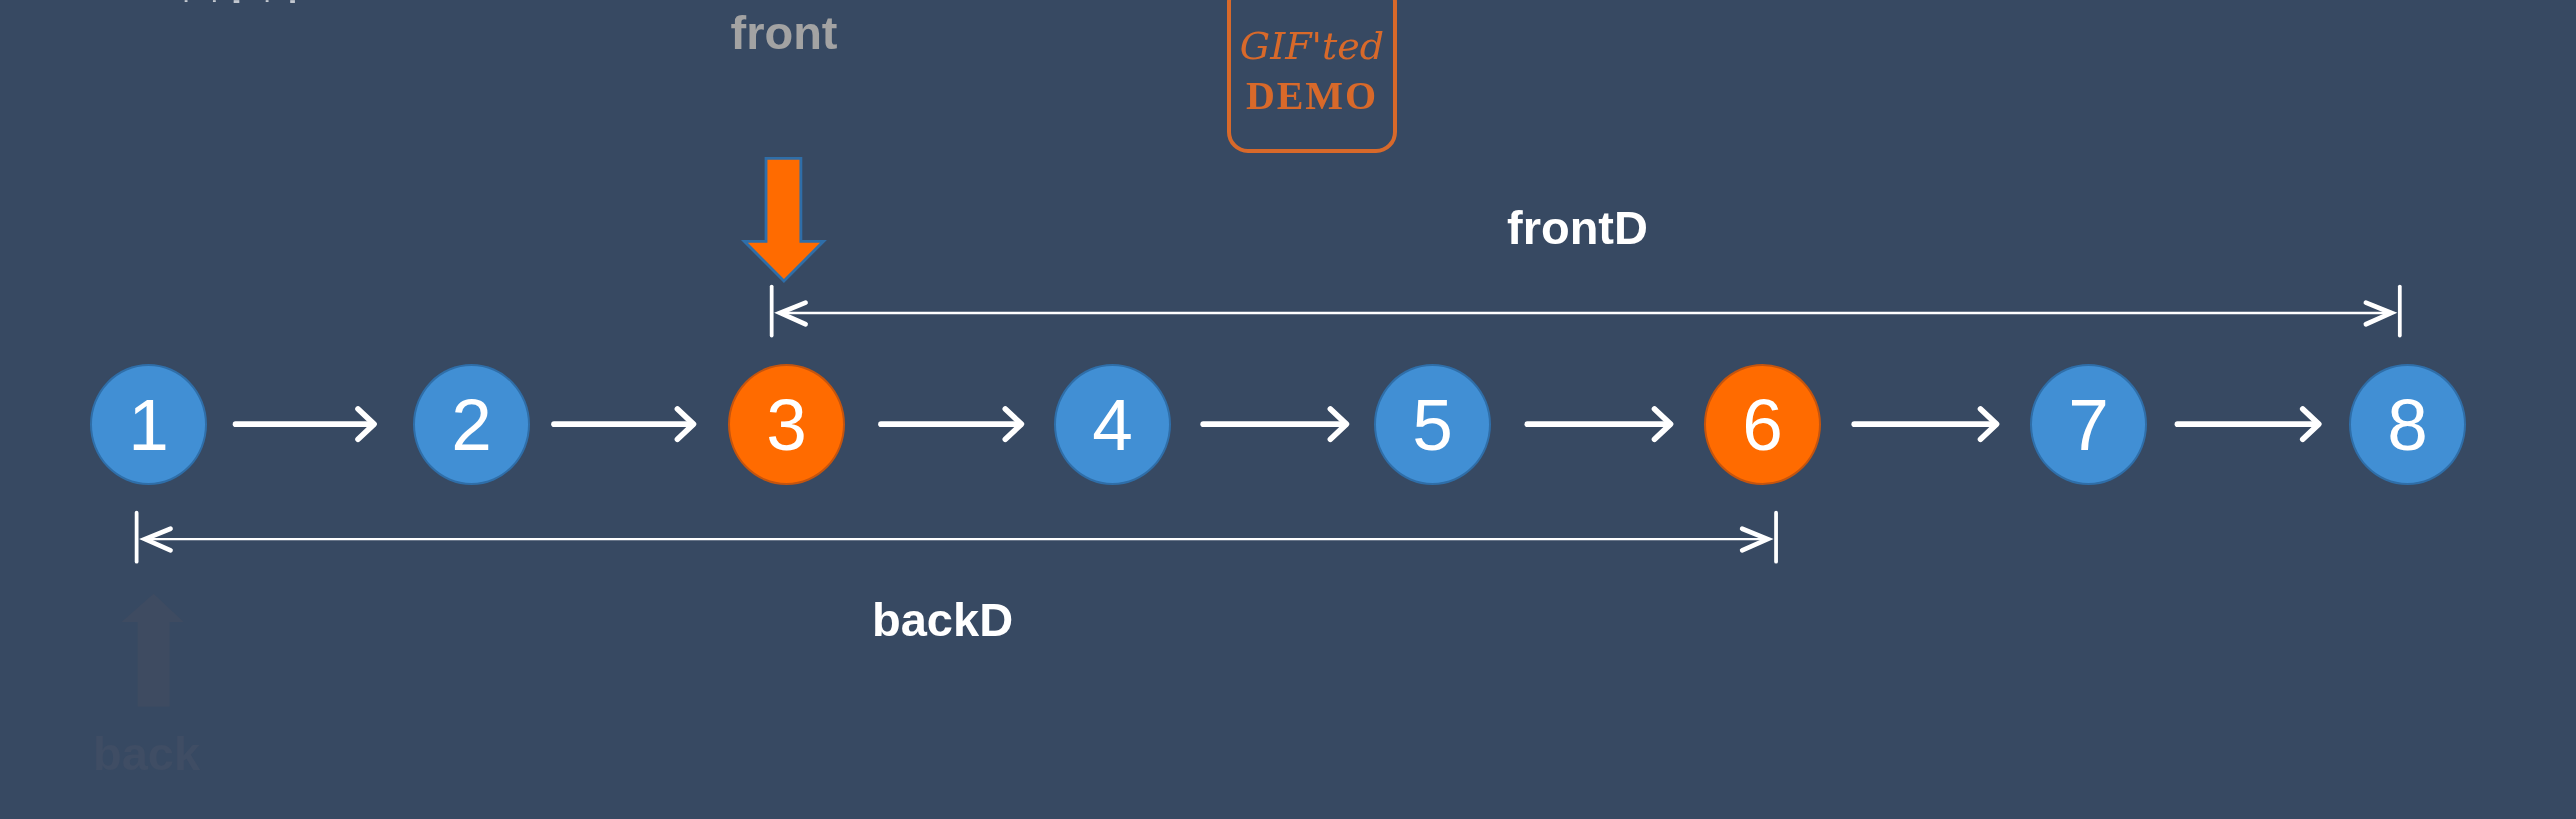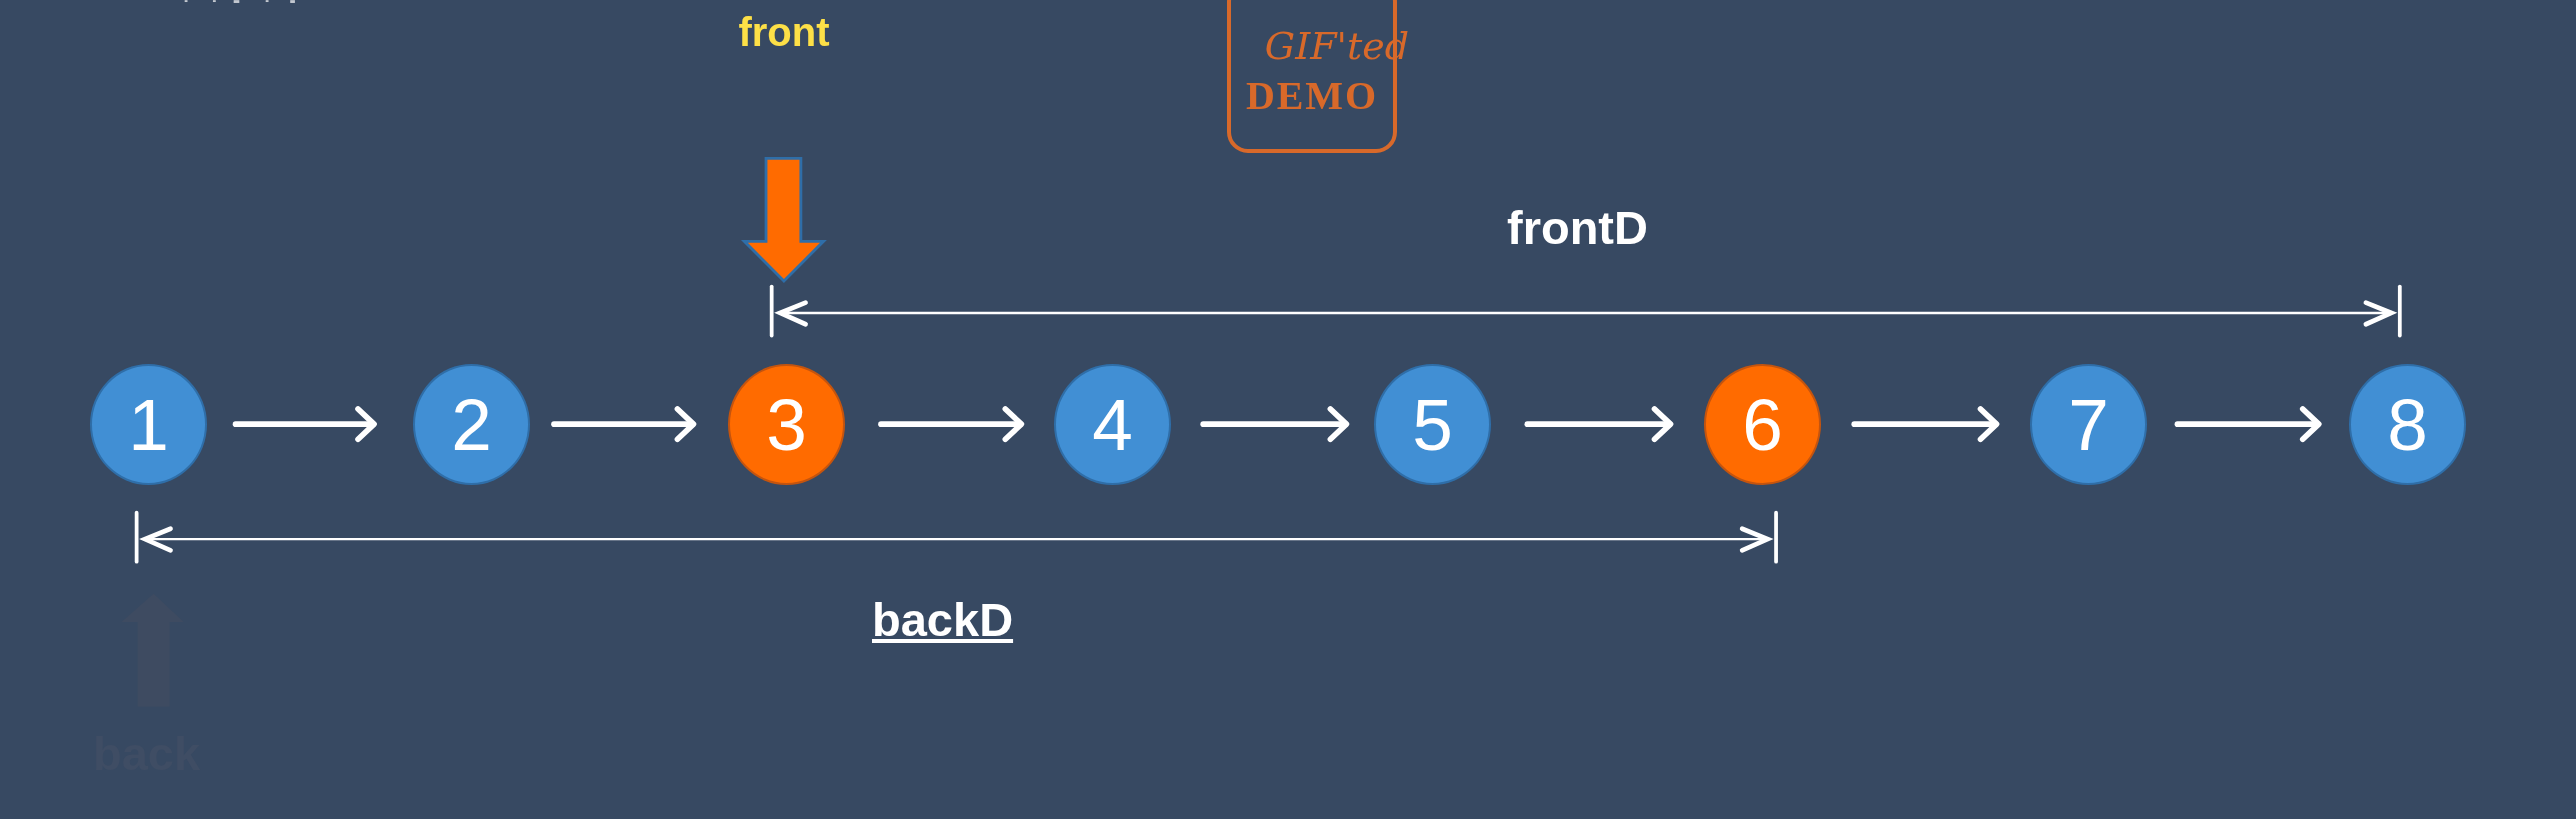--- a/index.html
+++ b/index.html
@@ -28,9 +28,9 @@
     }
     .pointer-label {
       position: absolute;
-      color: #fde047;
-      font-weight: bold;
-      font-size: 40px;
+      color: #a3a3a3;
+      font-weight: bold;
+      font-size: 47px;
       line-height: 59px;
       text-align: center;
       width: 226px;

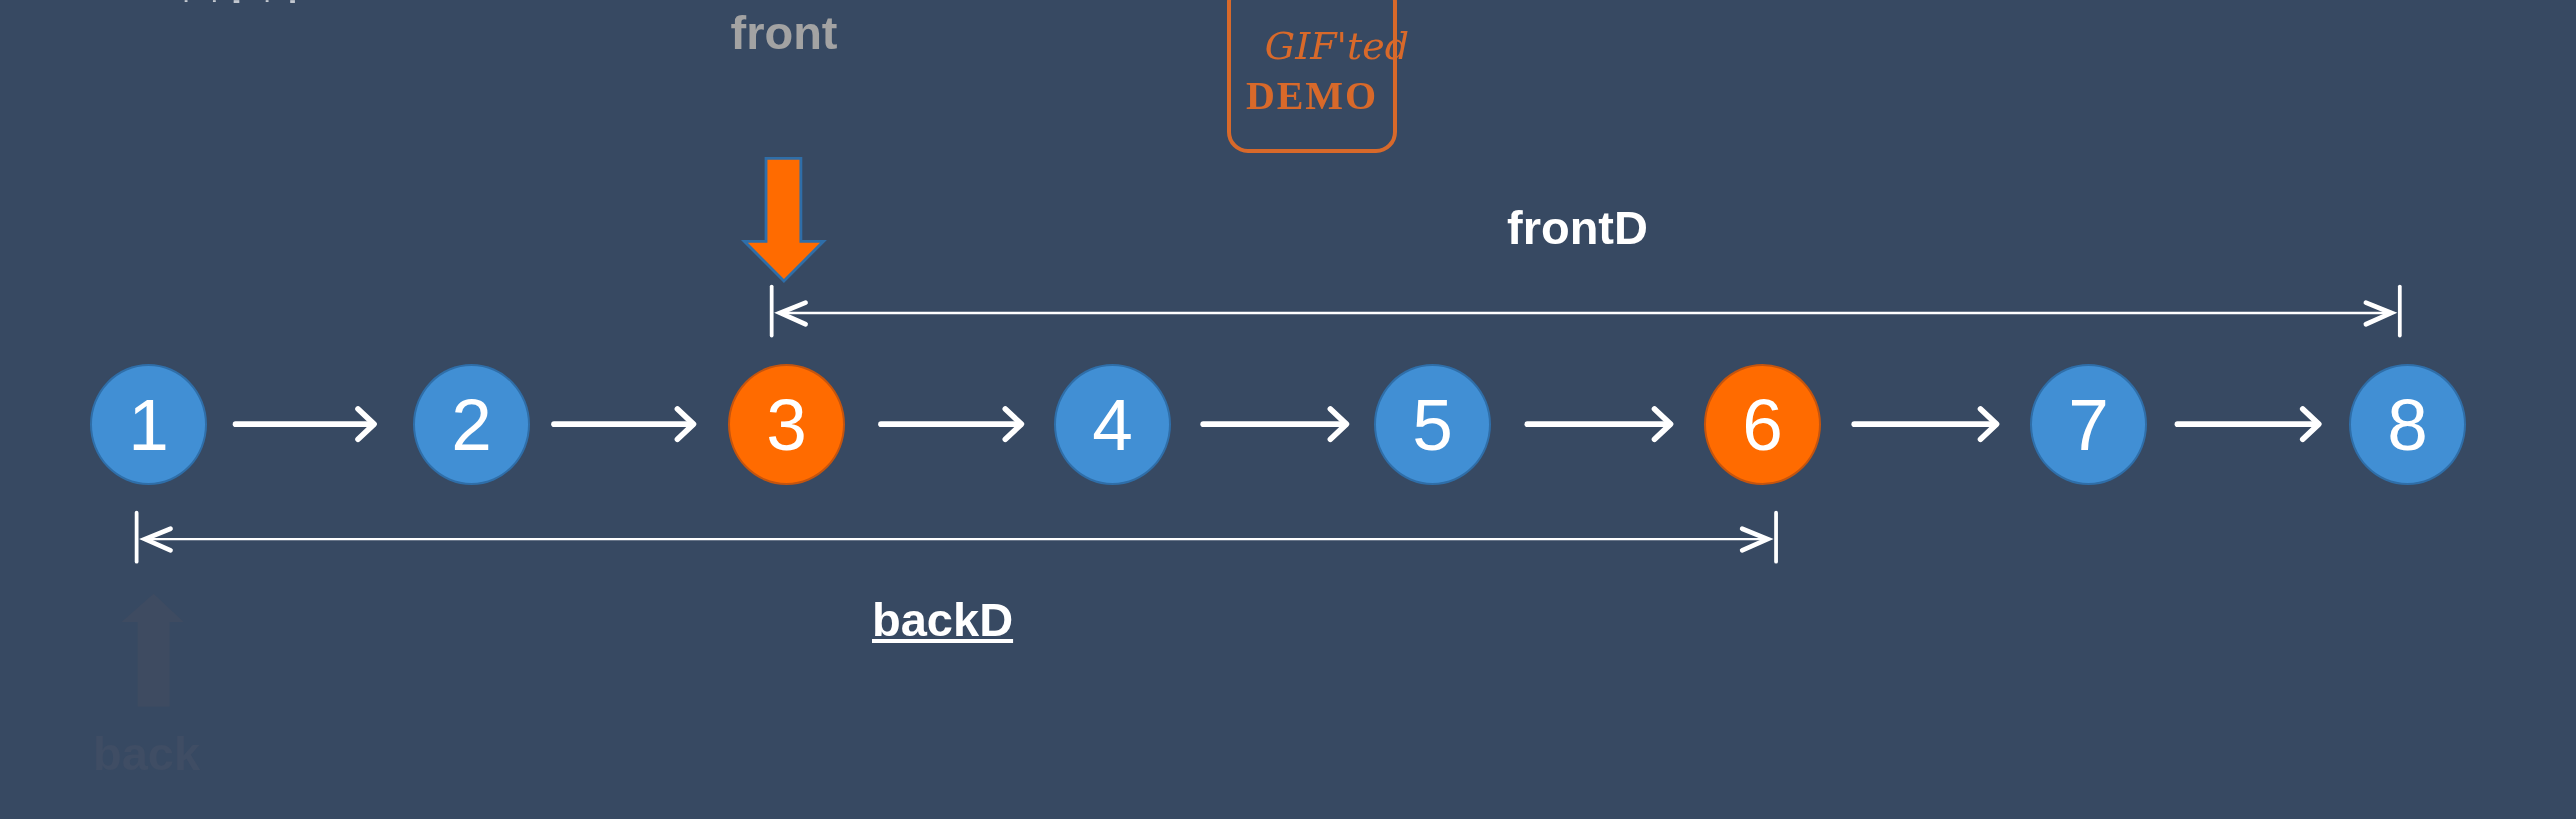--- a/index.html
+++ b/index.html
@@ -86,7 +86,6 @@
       font-style: italic;
       font-size: 38px;
       line-height: 1;
-      padding-left: 25px;
     }
     .wm-line2 {
       position: absolute;

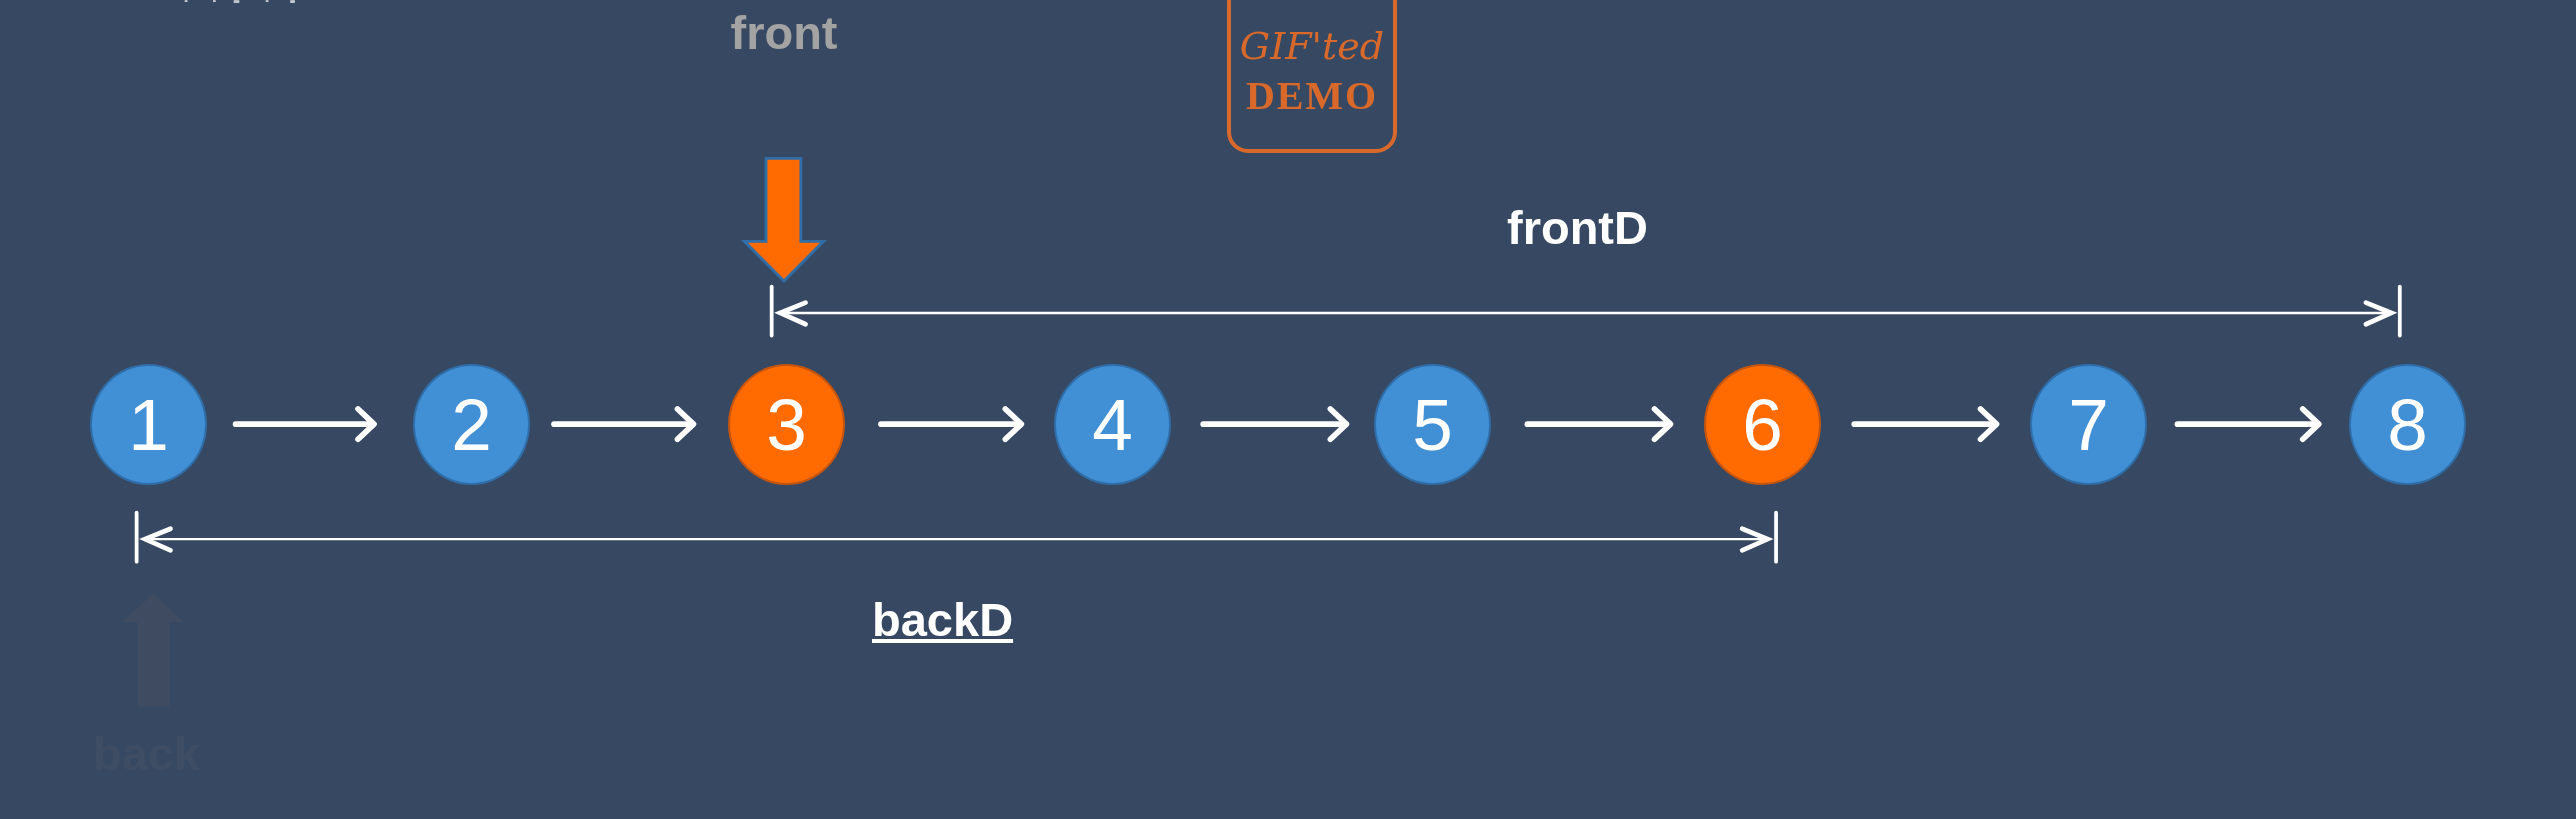--- a/index.html
+++ b/index.html
@@ -211,7 +211,7 @@
     <span>8</span>
   </div>
 
-  <div class="label" style="left:872px; top:596px;text-decoration:underline;">backD</div>
+  <div class="label" style="left:872px; top:596px;">backD</div>
 
   <div class="faded-label" style="left:93px; top:730px;">back</div>
 

